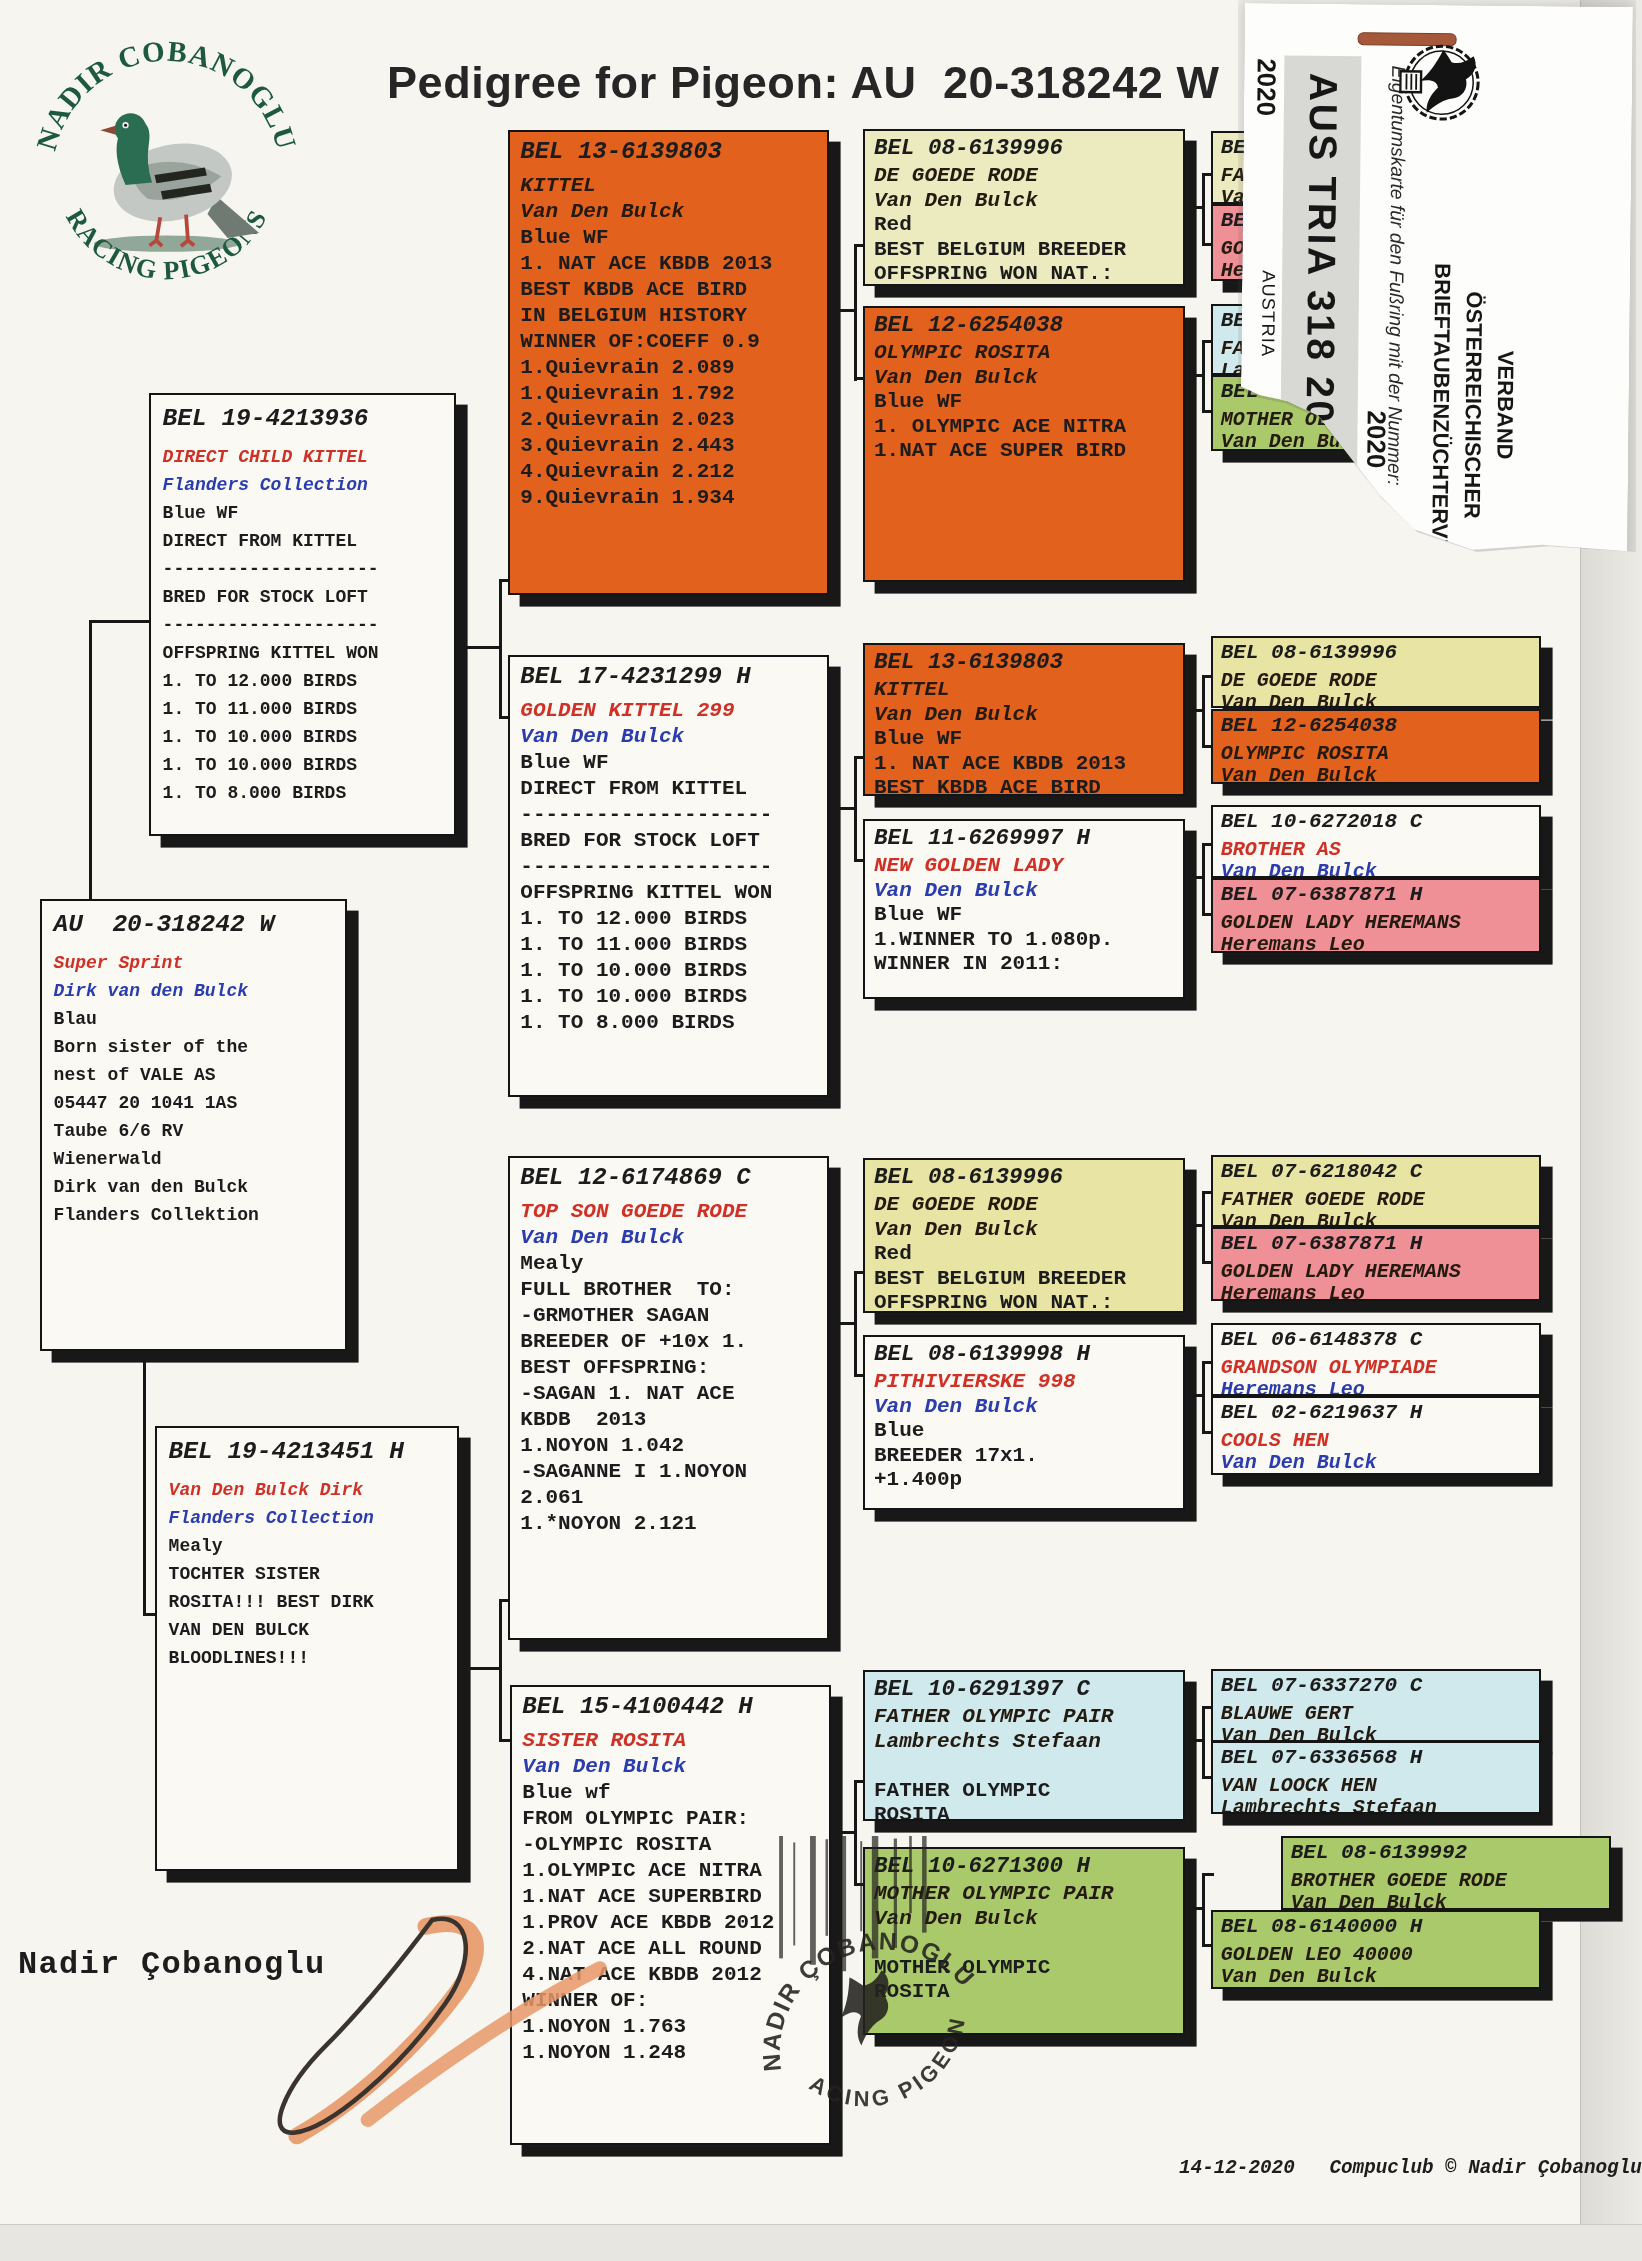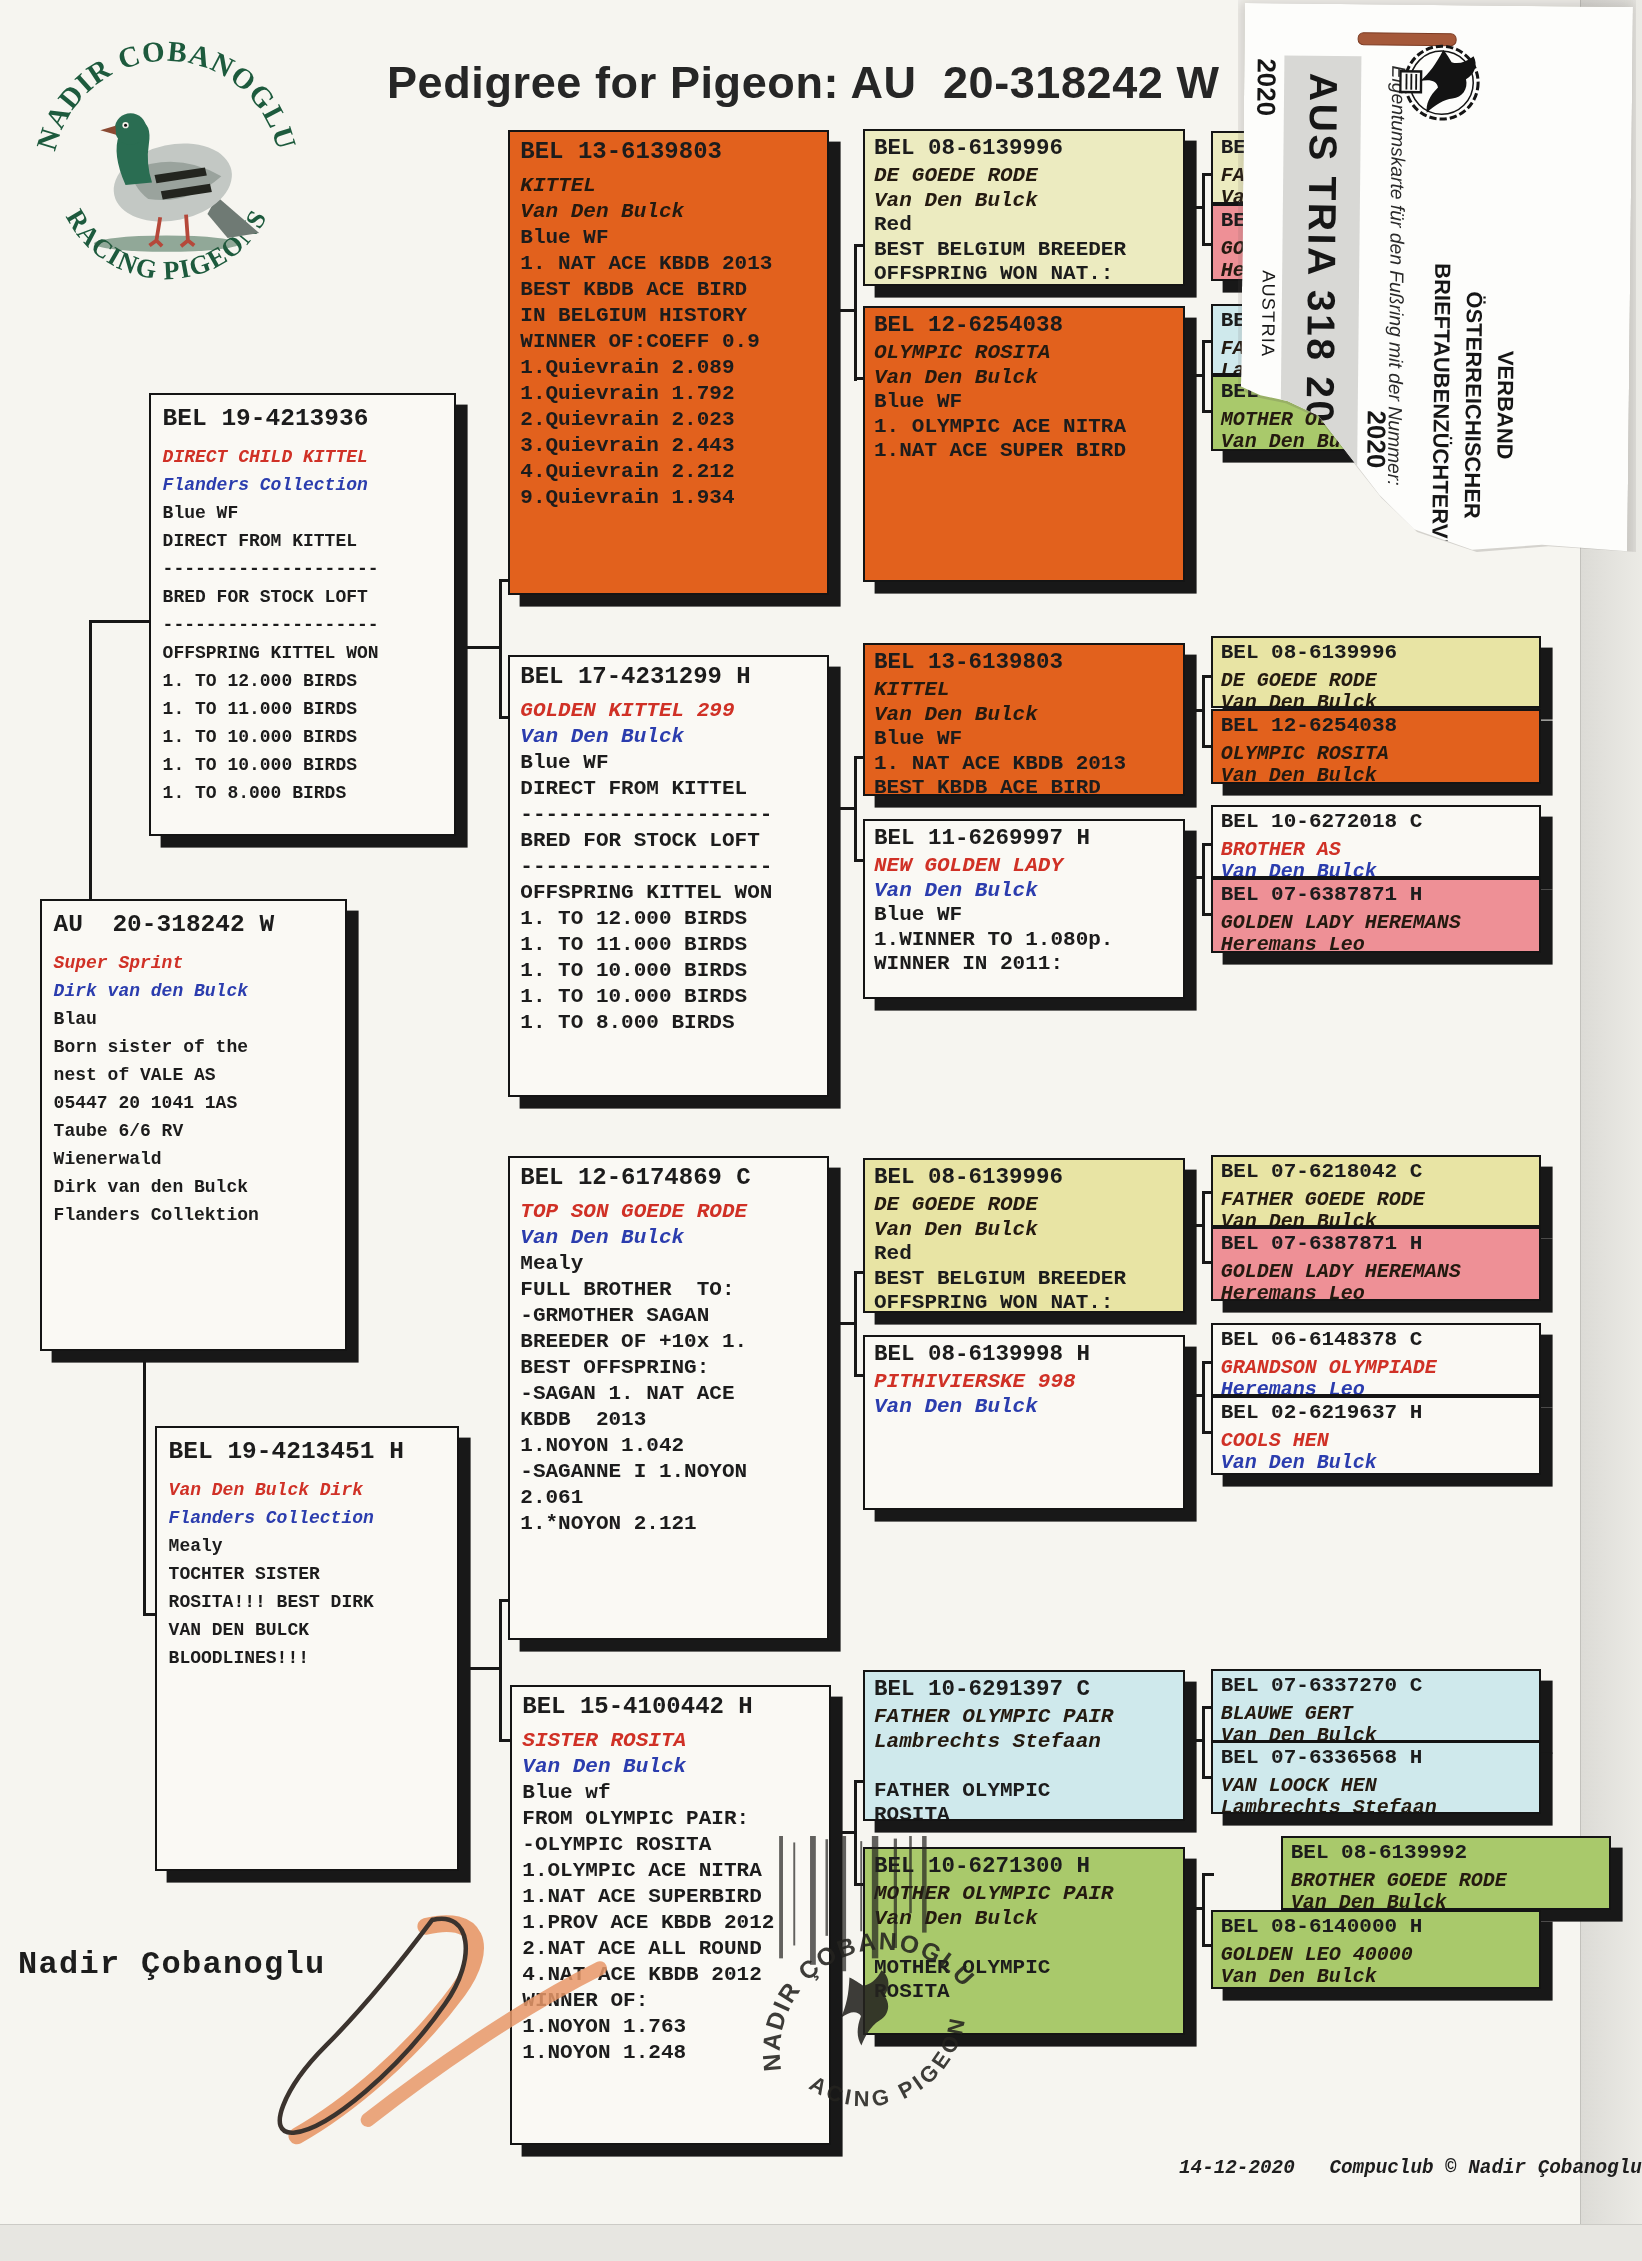--- a/index.html
+++ b/index.html
@@ -20,7 +20,7 @@
   .box{position:absolute;box-sizing:border-box;border:2.6px solid #141414;background:#faf9f4;
     box-shadow:11.6px 11.6px 0 #181818;font-family:"Liberation Mono",monospace;color:#1c1c1c;
     overflow:hidden;z-index:10;}
-  .box .ring{font-weight:700;white-space:pre;}
+  .box .ring{font-weight:700;font-style:italic;white-space:pre;}
   .box .bname{font-weight:700;font-style:italic;color:#d03126;white-space:pre;}
   .box .fancier{font-weight:700;font-style:italic;color:#2b3dae;white-space:pre;}
   .box .lines{font-weight:700;white-space:pre-wrap;}

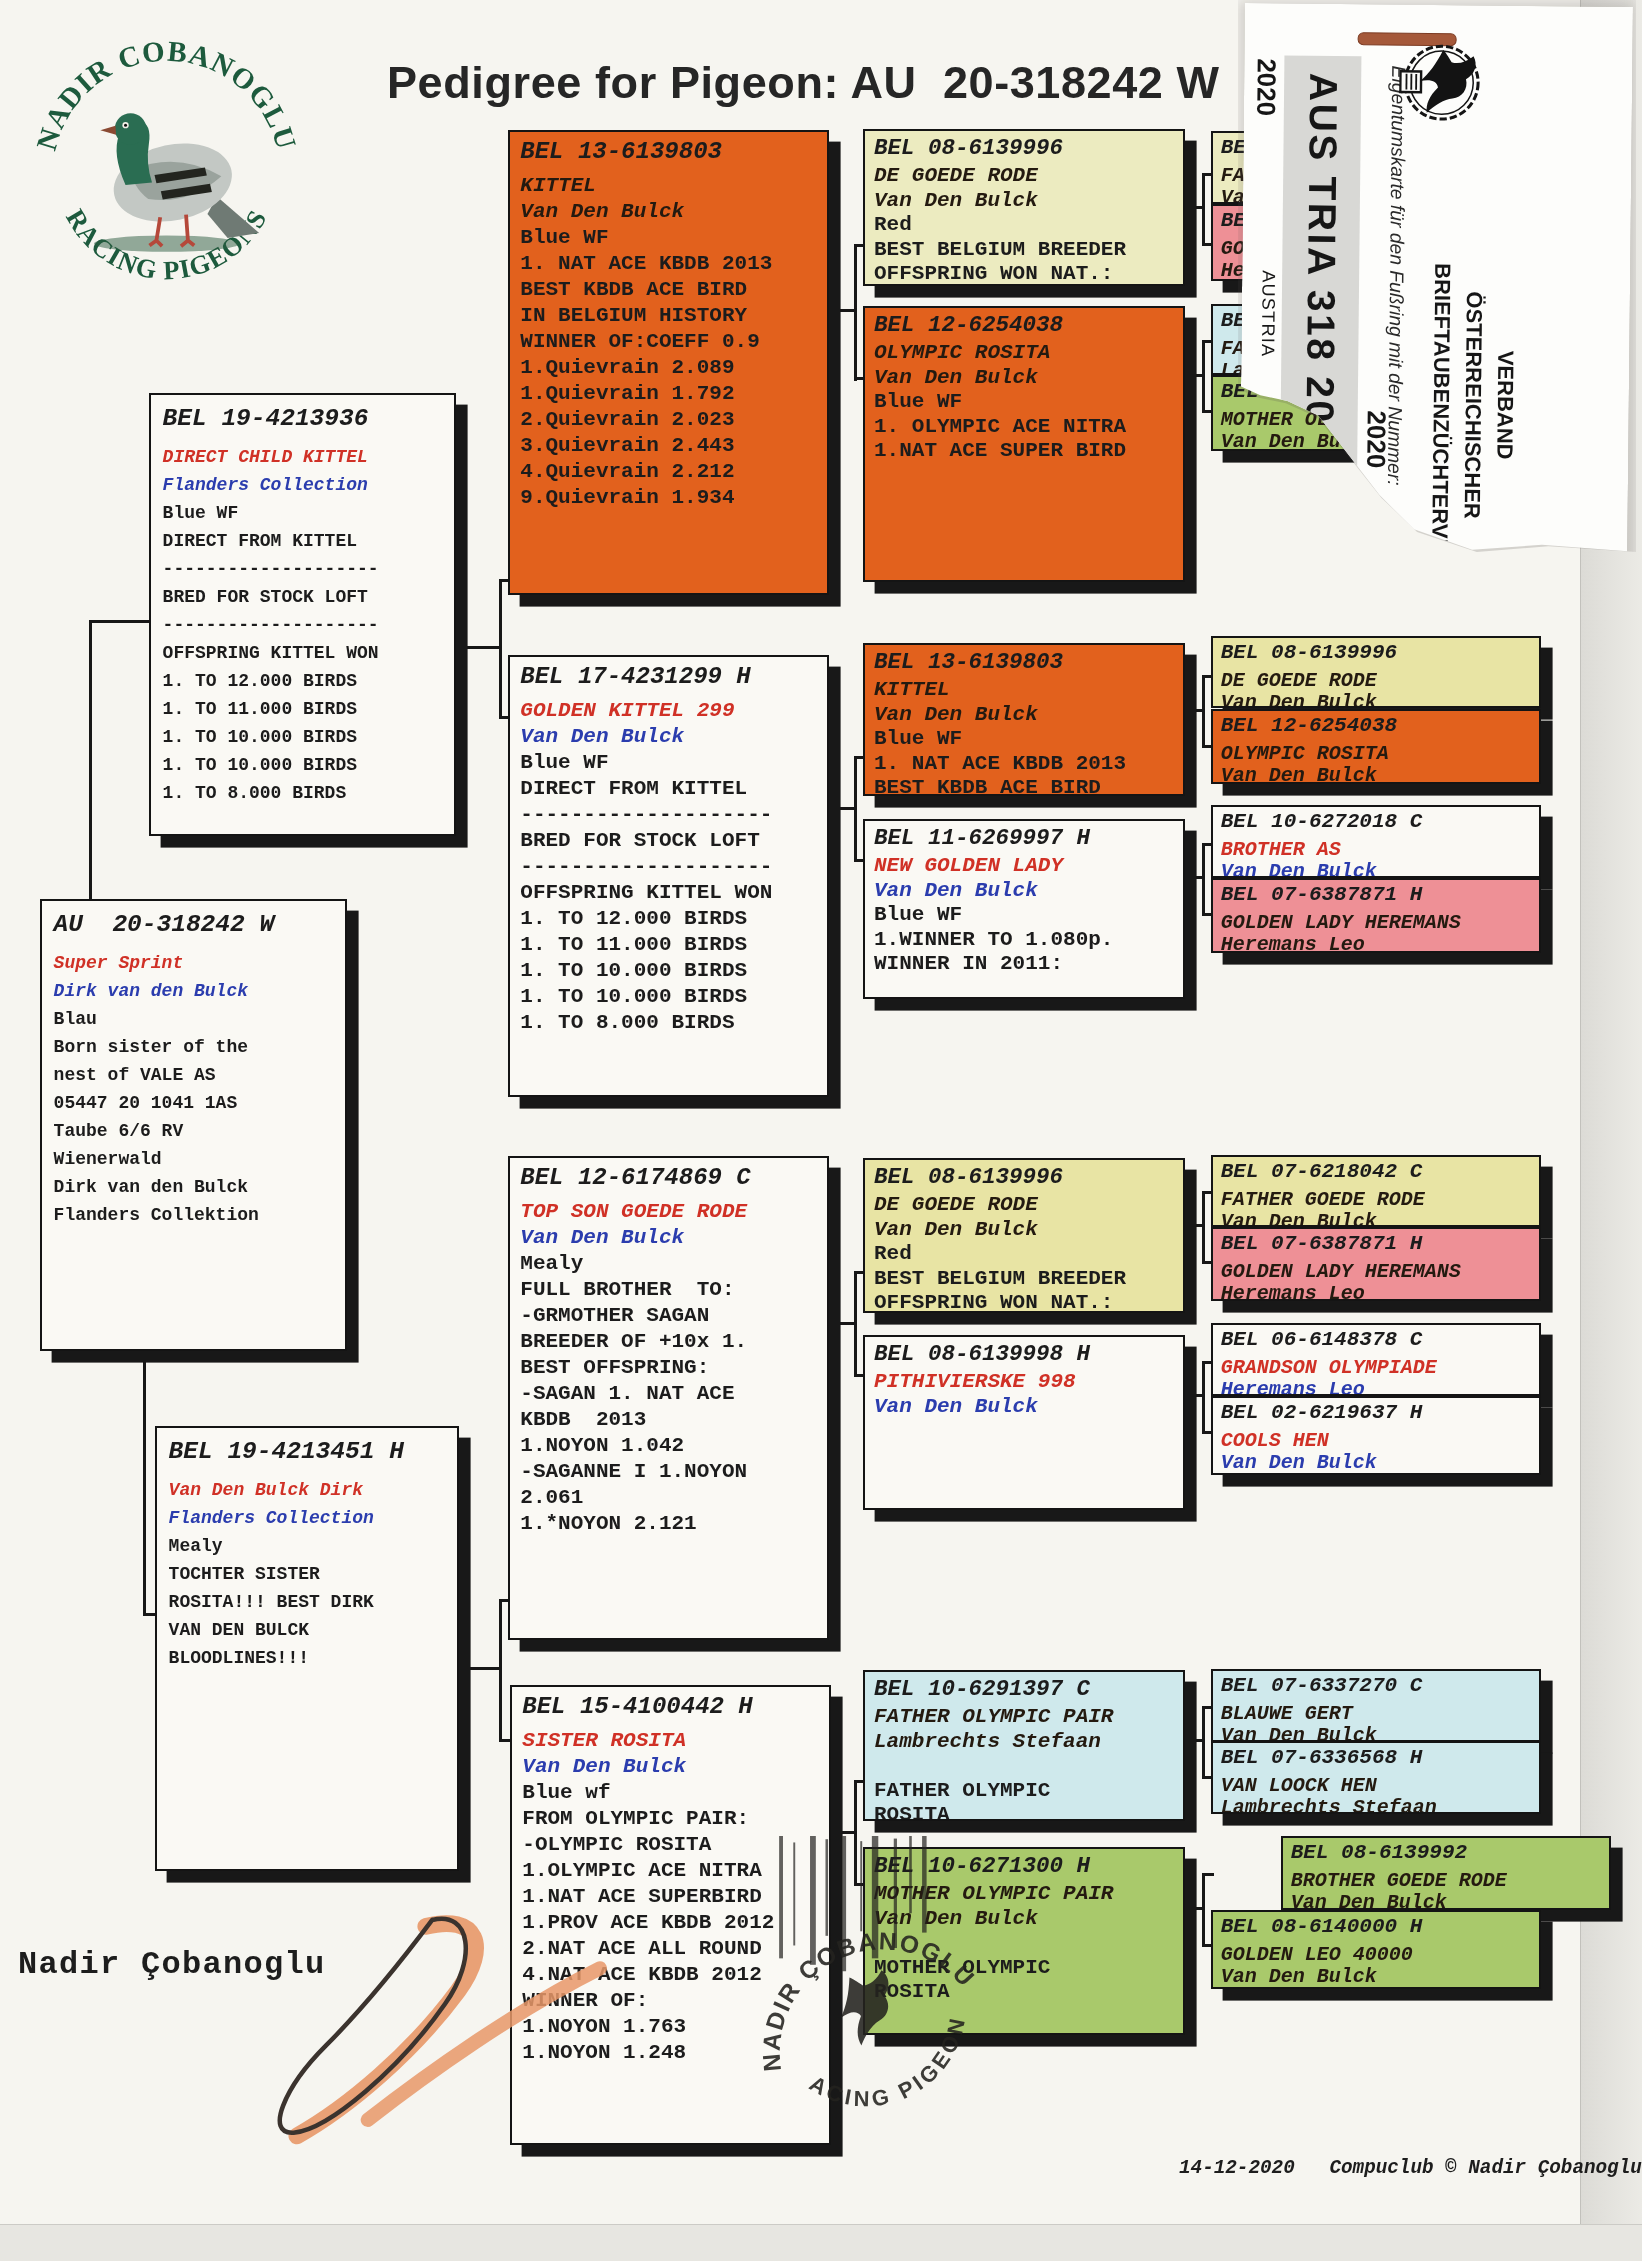--- a/index.html
+++ b/index.html
@@ -306,6 +306,9 @@
   <div class="ring">BEL 08-6139998 H</div>
   <div class="bname">PITHIVIERSKE 998</div>
   <div class="fancier">Van Den Bulck</div>
+  <div class="lines">Blue
+BREEDER 17x1.
++1.400p</div>
 </div>
 <div class="box sz4 c-blue tinted" style="left:863px;top:1670px;width:322px;height:151px">
   <div class="ring">BEL 10-6291397 C</div>

